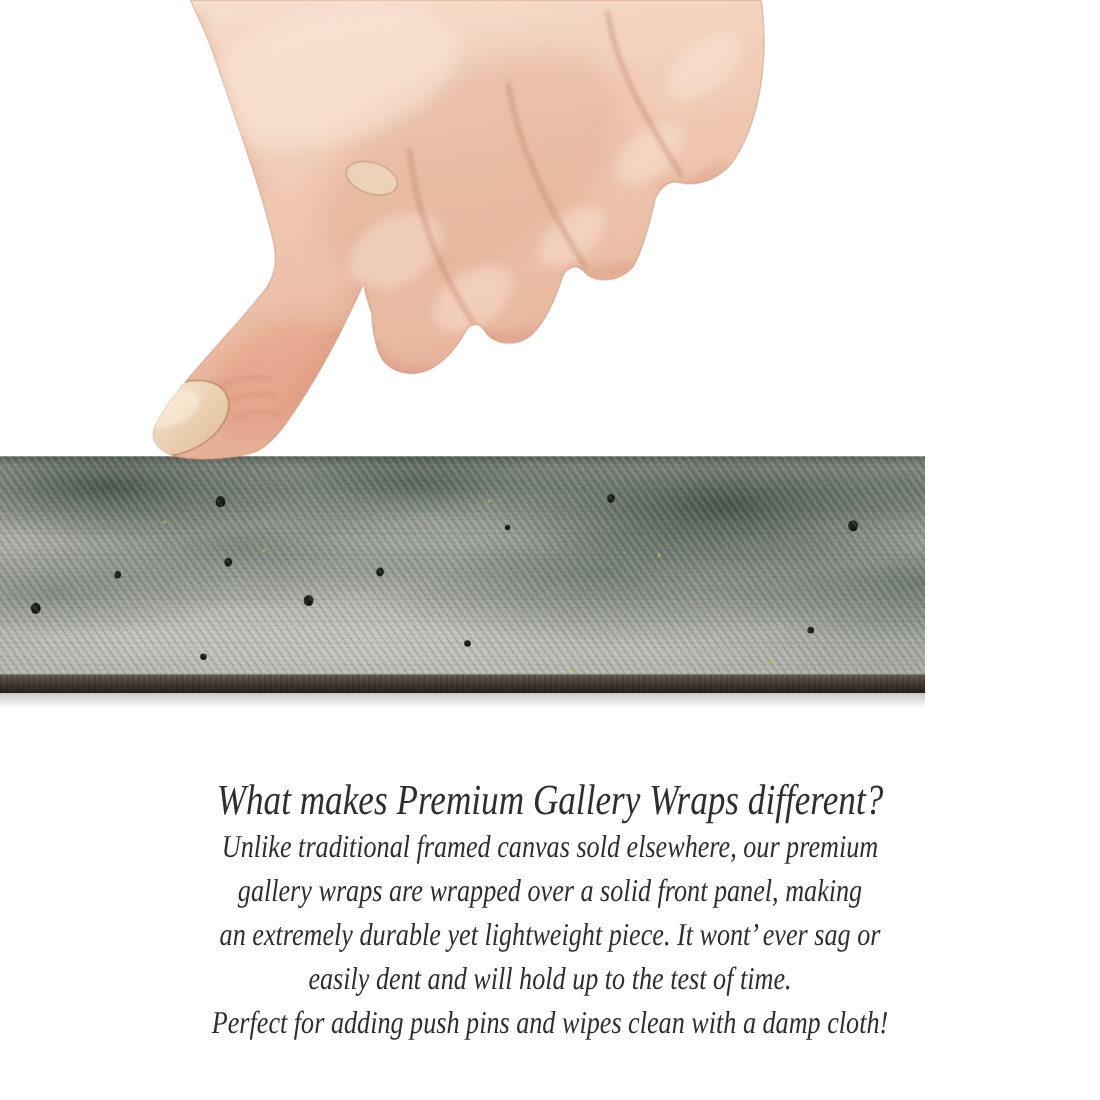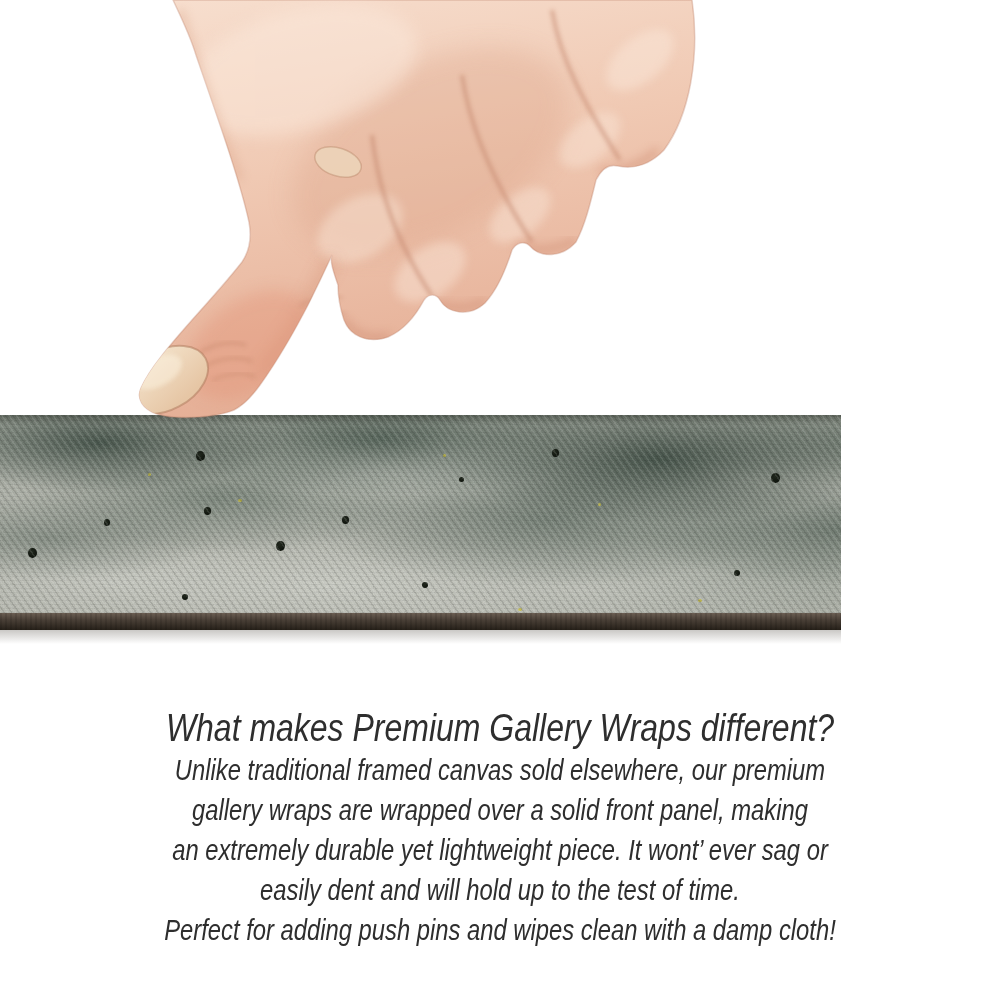--- a/index.html
+++ b/index.html
@@ -7,7 +7,7 @@
   .stage{
     position:relative;width:841px;height:1000px;overflow:hidden;
     background:var(--background,#ffffff);
-    font-family:Liberation Sans, sans-serif;
+    font-family:Liberation Serif, serif;
   }
 
   

